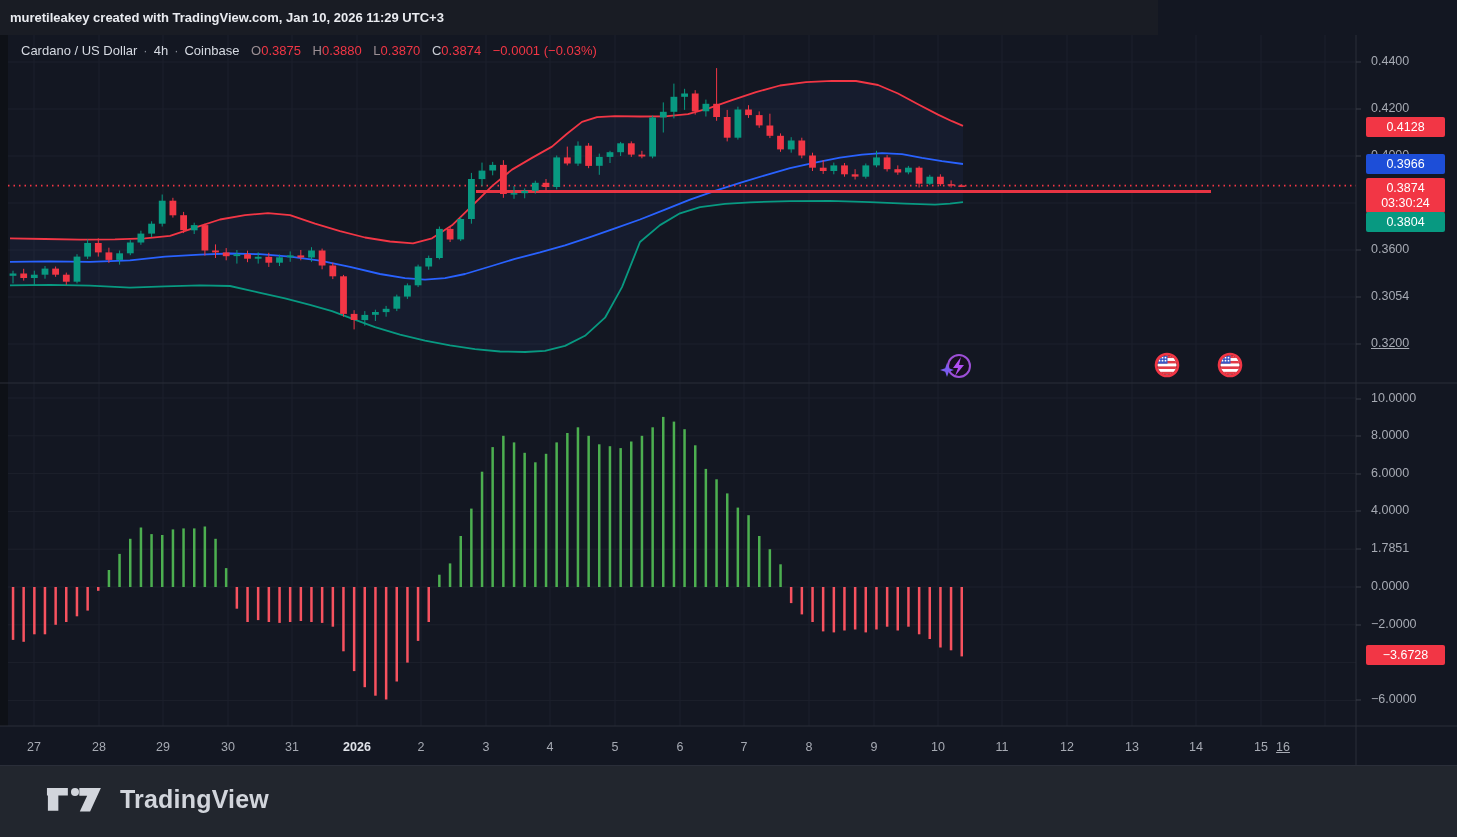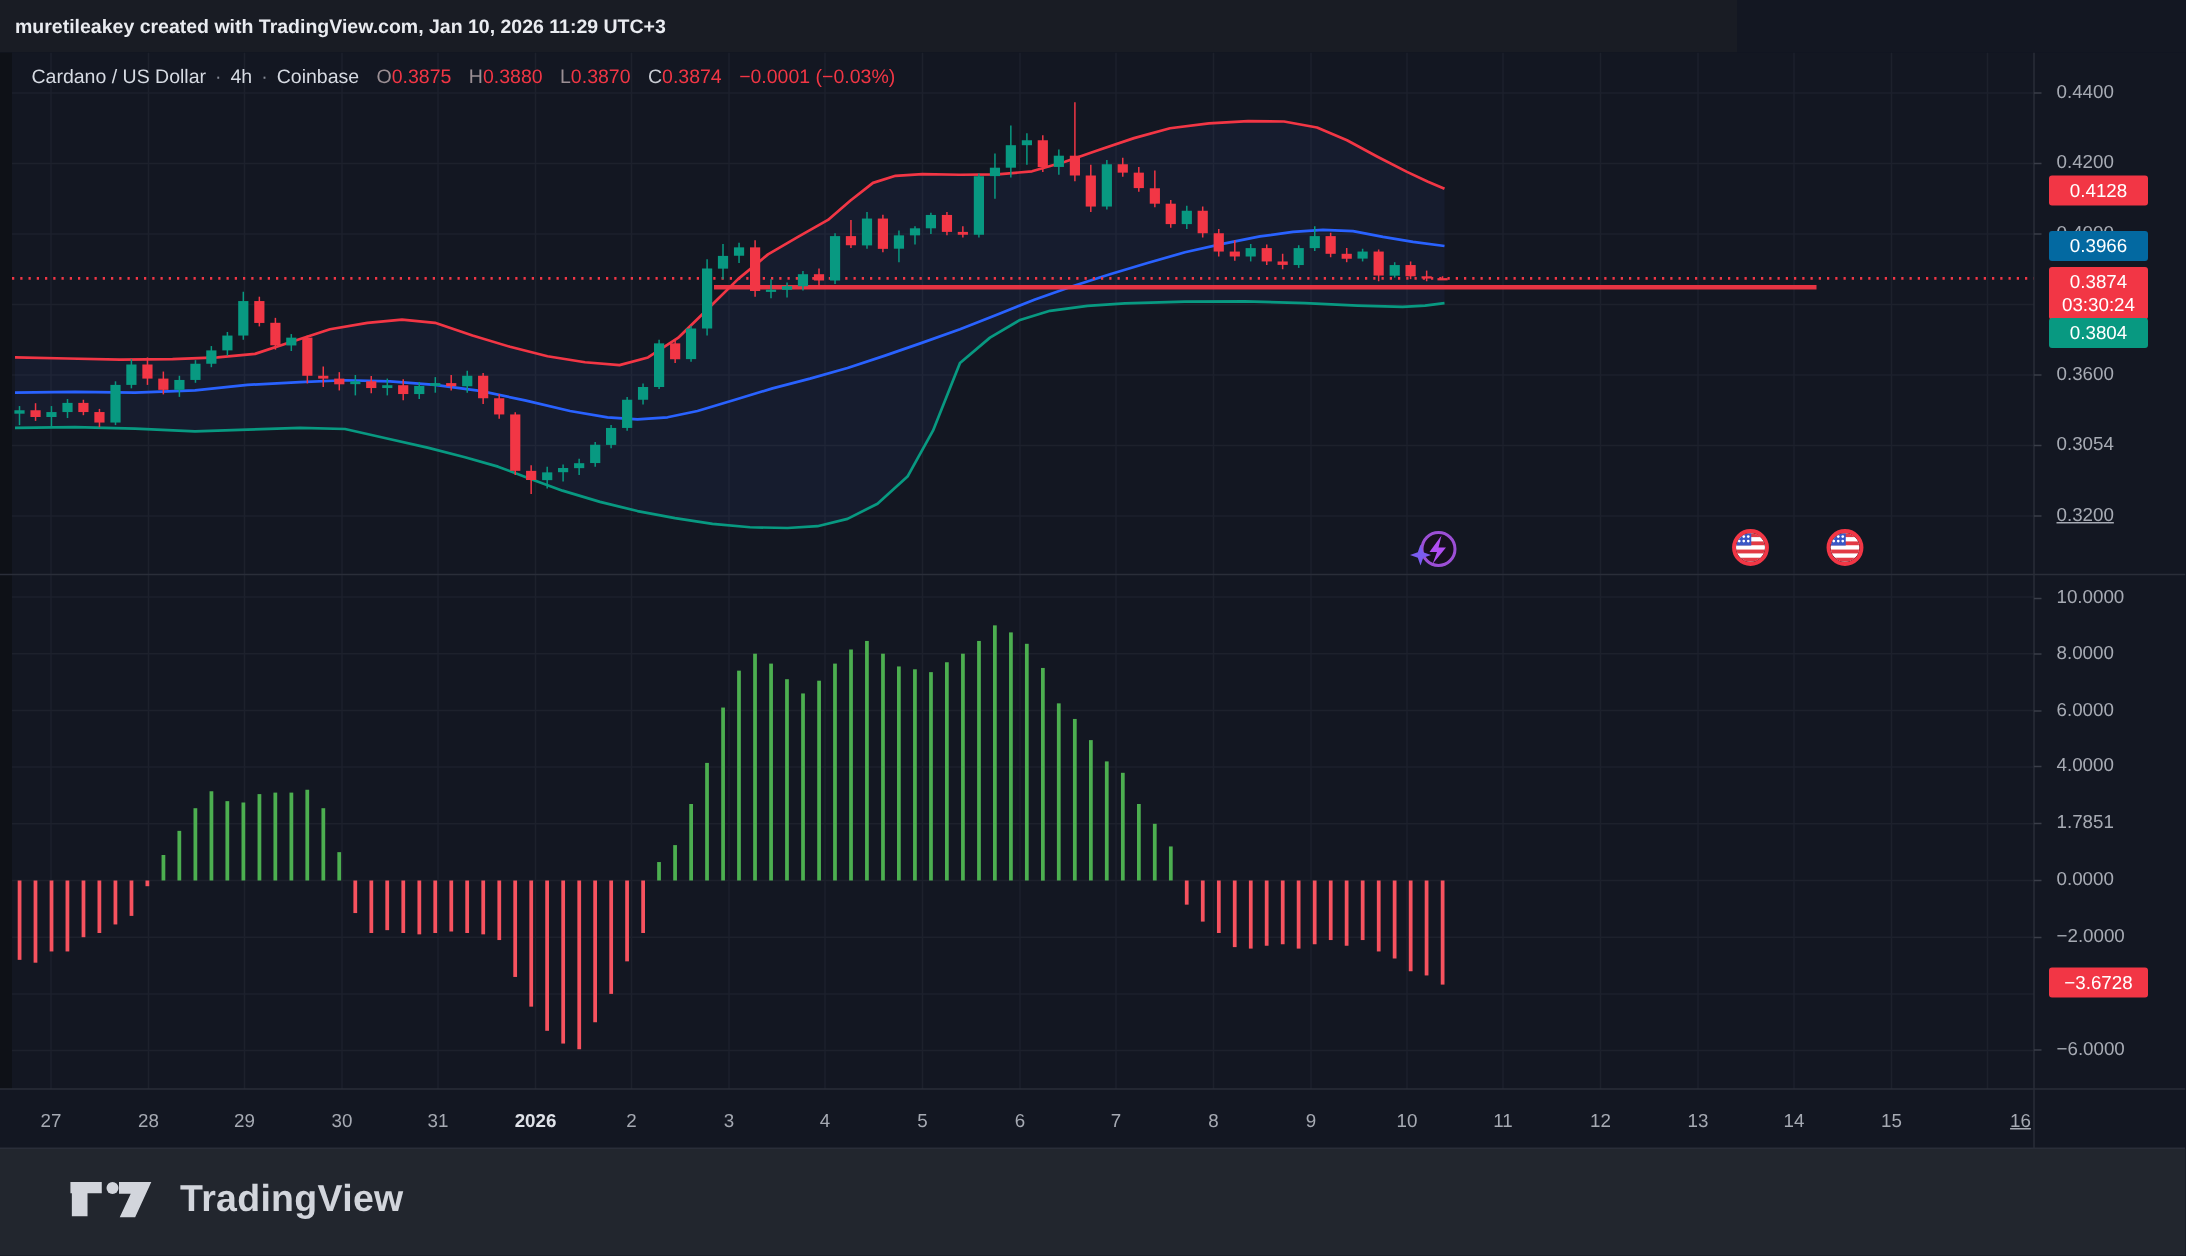--- a/index.html
+++ b/index.html
@@ -16,7 +16,7 @@
   .legend .v { color:#f23645; }
   .legend .chg { color:#f23645; margin-left:8px; }
   .axis-label { position:absolute; left:1371px; font-size:12.5px; color:#a6aab3; z-index:2; }
-  .badge { position:absolute; left:1366px; width:66px; text-align:center; font-size:12.5px; color:#fff;
+  .badge { position:absolute; left:1366px; width:79px; text-align:center; font-size:12.5px; color:#fff;
            border-radius:2px; padding:2px 0; line-height:16px; z-index:4; }
   .badge .sub { display:block; line-height:15px; }
   .tick { position:absolute; width:46px; text-align:center; font-size:12.5px; color:#a6aab3; top:705px; }

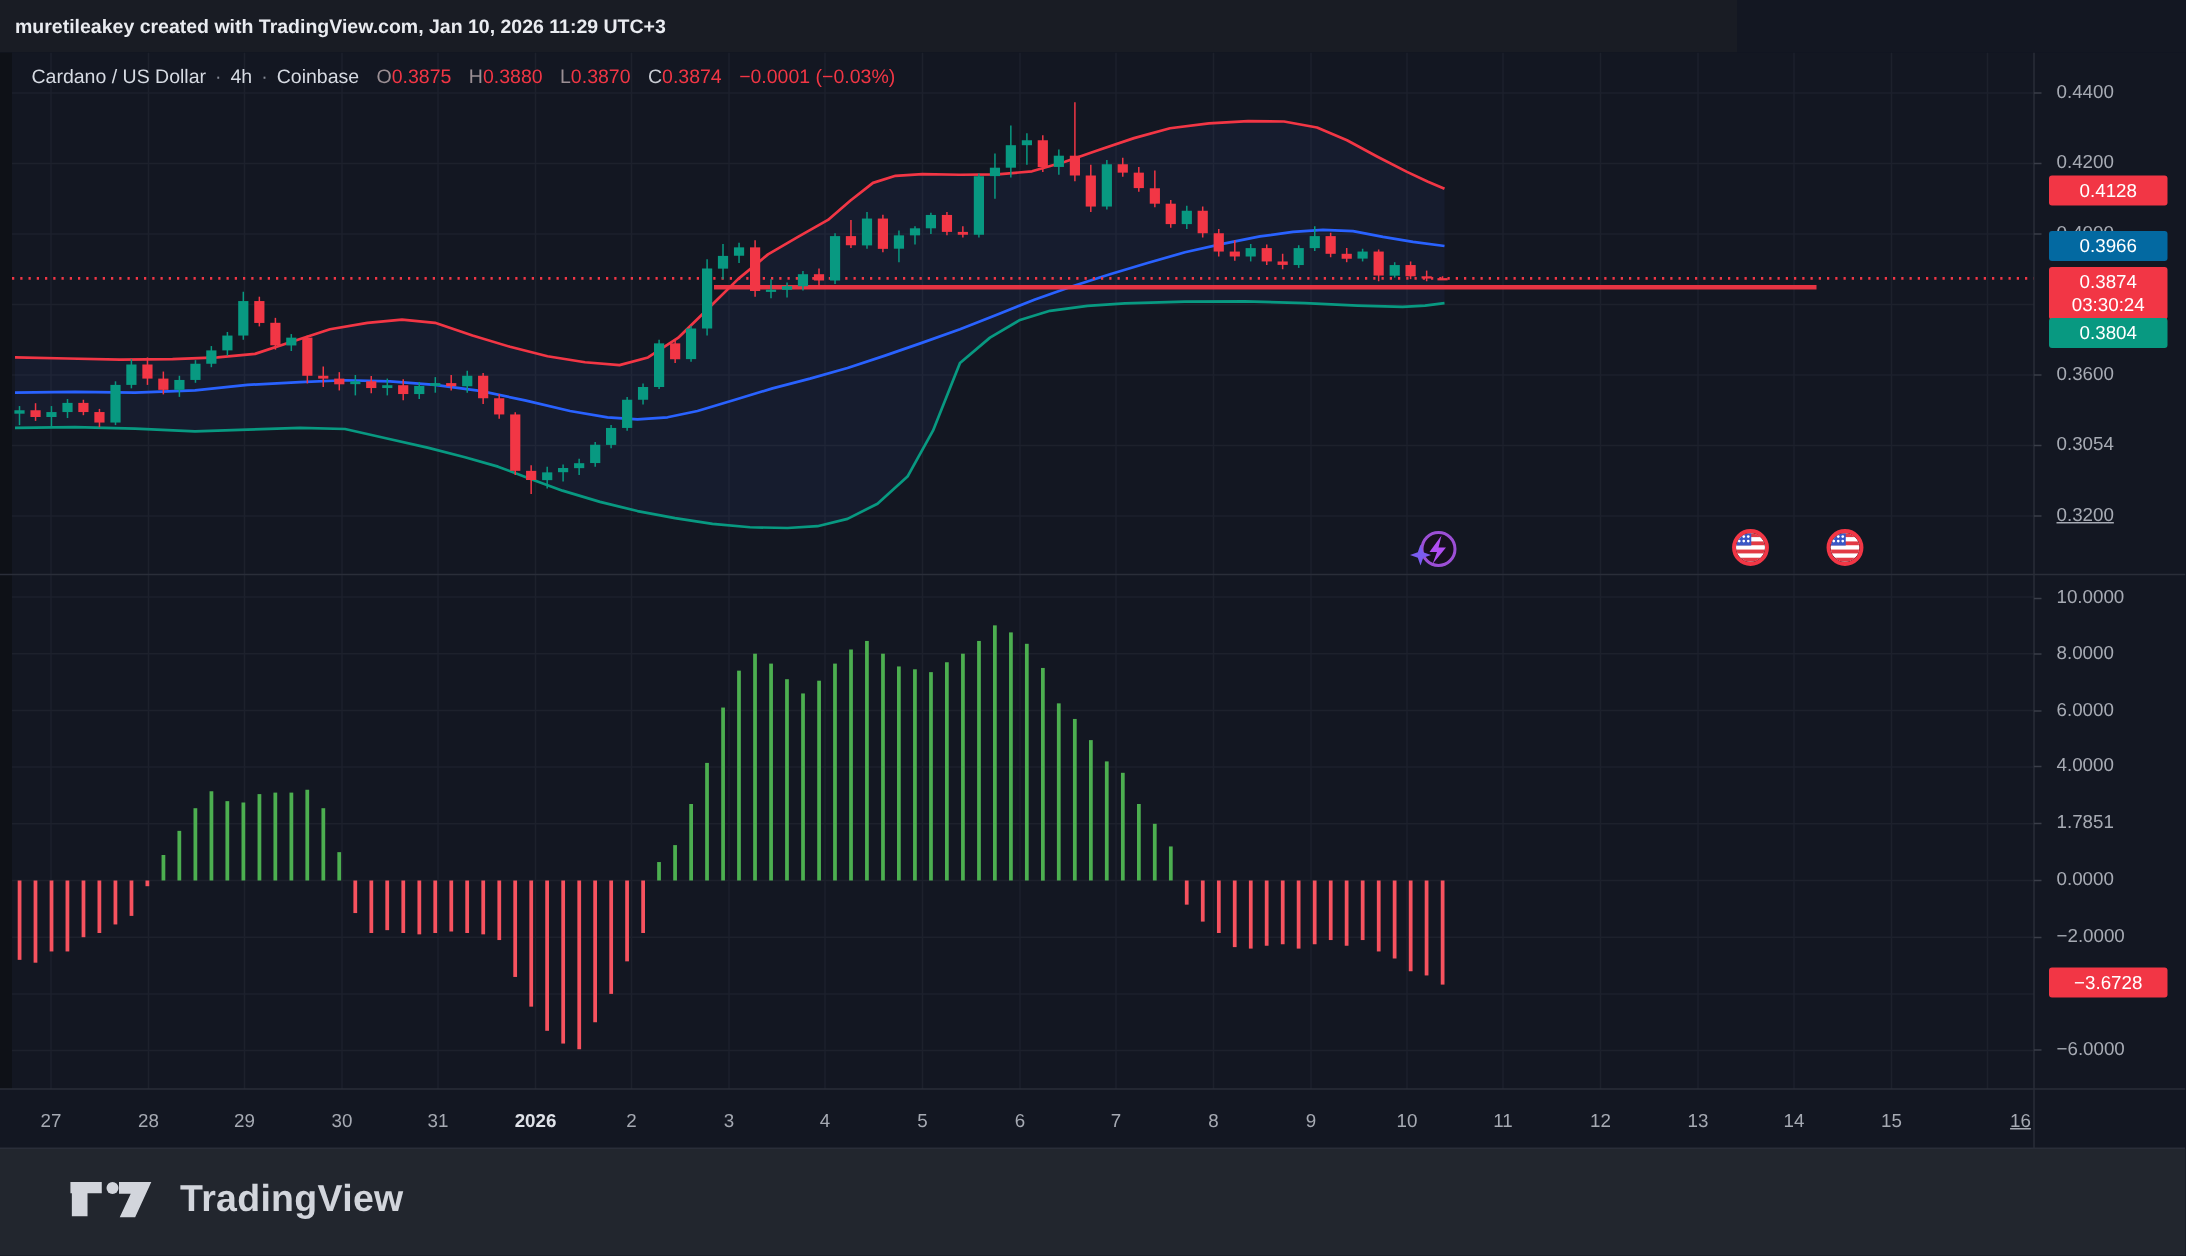--- a/index.html
+++ b/index.html
@@ -472,7 +472,7 @@
     </div>
   <div id="badges">
       <div class="badge" style="top: 82px; background: rgb(242, 54, 69);"><span>0.4128</span></div>
-      <div class="badge" style="top: 119px; background: #0369a1;"><span>0.3966</span></div>
+      <div class="badge" style="top: 119px; background: #1d4ed8;"><span>0.3966</span></div>
       <div class="badge" style="top: 143px; background: rgb(242, 54, 69);"><span>0.3874</span><span class="sub">03:30:24</span></div>
       <div class="badge" style="top: 177px; background: rgb(8, 153, 129);"><span>0.3804</span></div>
       <div class="badge" style="top: 610px; background: rgb(242, 54, 69);">−3.6728</div>

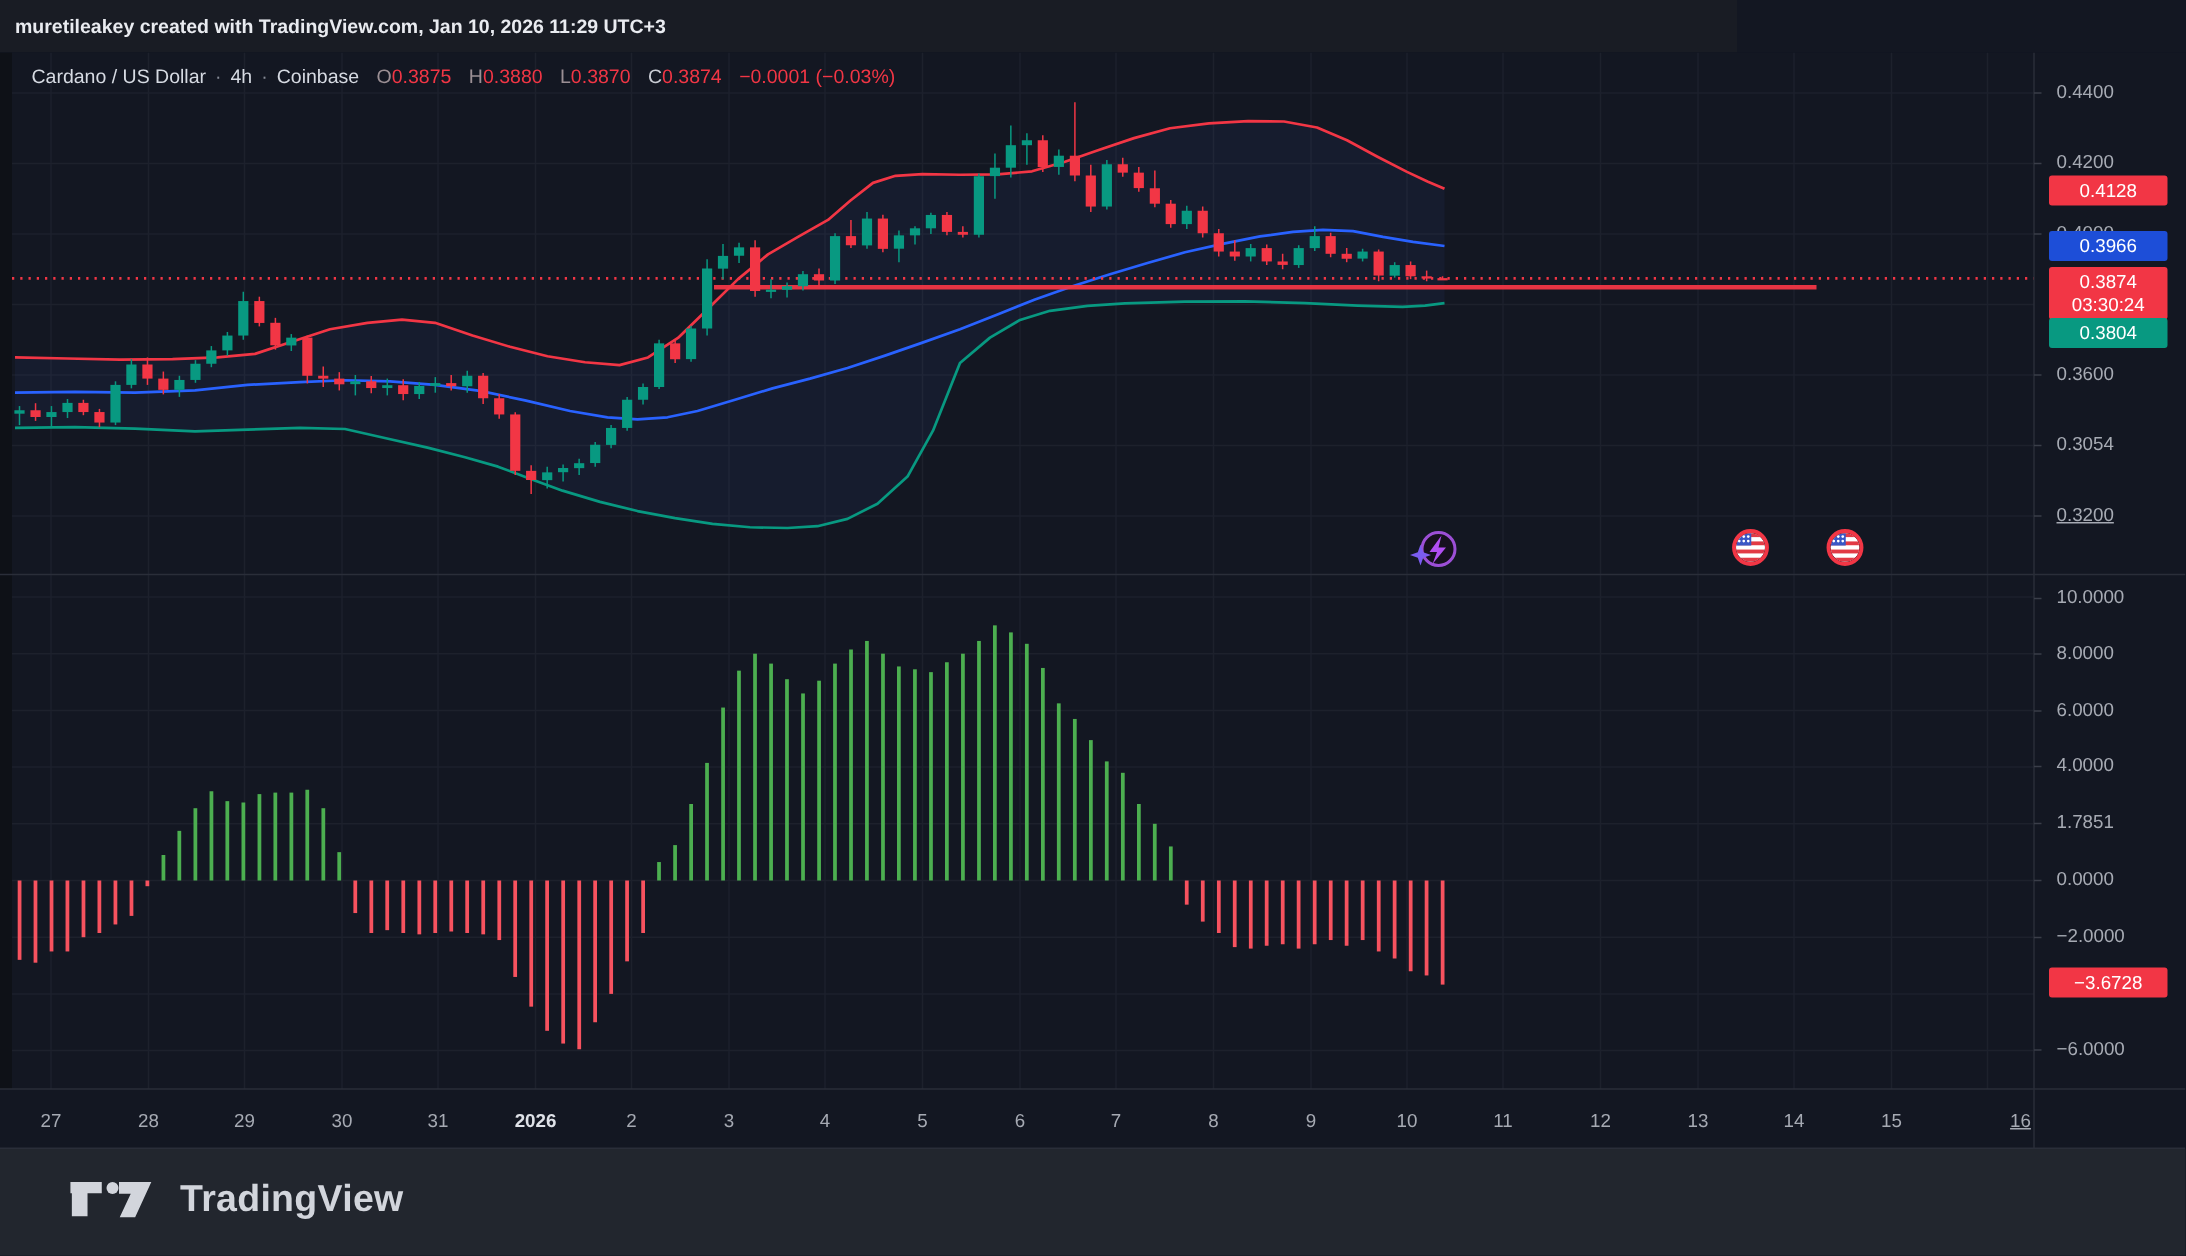--- a/index.html
+++ b/index.html
@@ -468,7 +468,7 @@
       <div class="tick" style="left: 1109px;">13</div>
       <div class="tick" style="left: 1173px;">14</div>
       <div class="tick" style="left: 1238px;">15</div>
-      <div class="tick" style="left: 1324px; text-decoration: underline;">16</div>
+      <div class="tick" style="left: 1260px; text-decoration: underline;">16</div>
     </div>
   <div id="badges">
       <div class="badge" style="top: 82px; background: rgb(242, 54, 69);"><span>0.4128</span></div>

